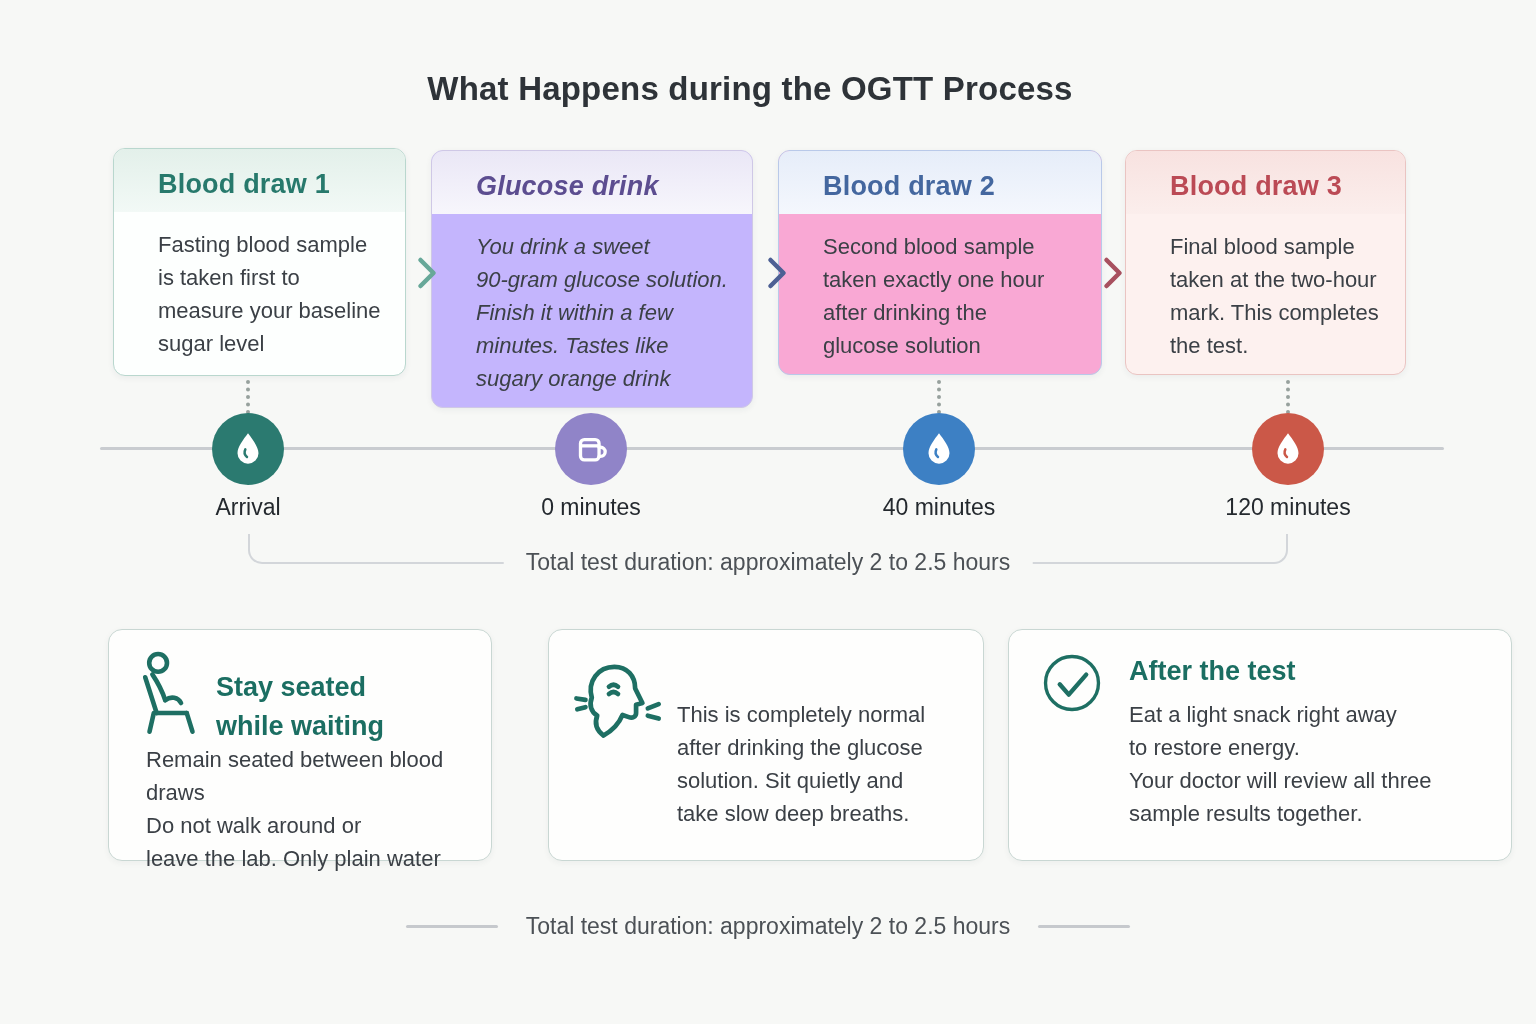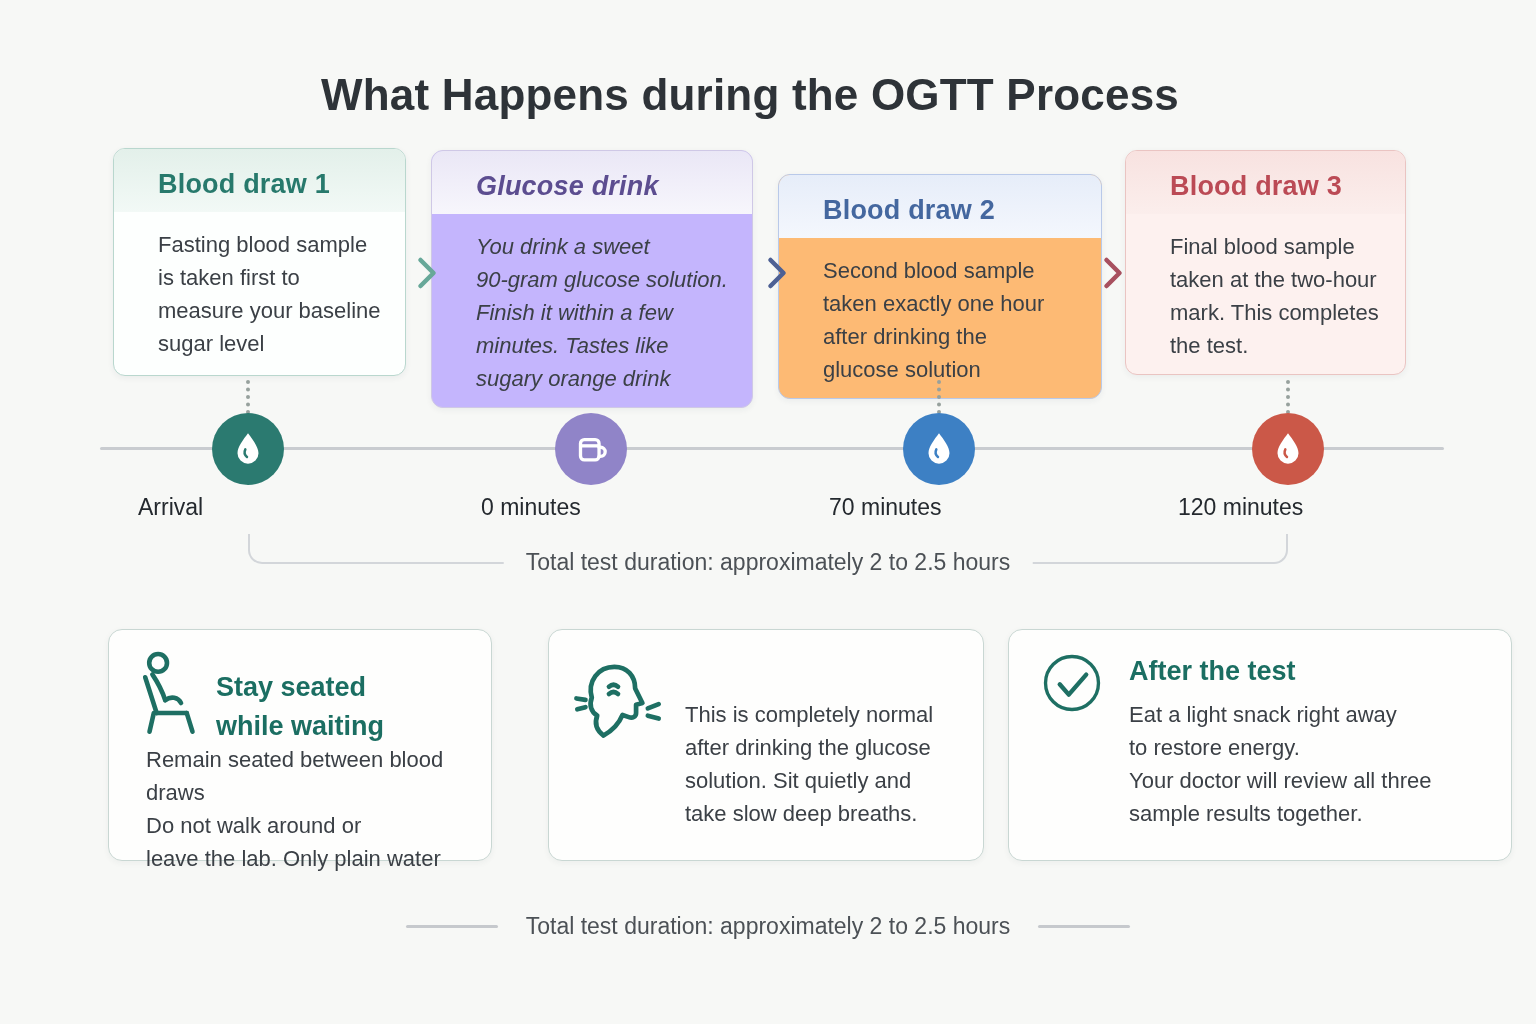--- a/index.html
+++ b/index.html
@@ -10,7 +10,7 @@
   }
   .page-title{
     position:absolute;left:0;top:70px;width:1500px;margin:0;
-    text-align:center;font-size:44px;font-weight:600;color:#2e3338;letter-spacing:.2px;
+    text-align:center;font-size:33px;font-weight:600;color:#2e3338;letter-spacing:.2px;
   }
   
   .step-card{

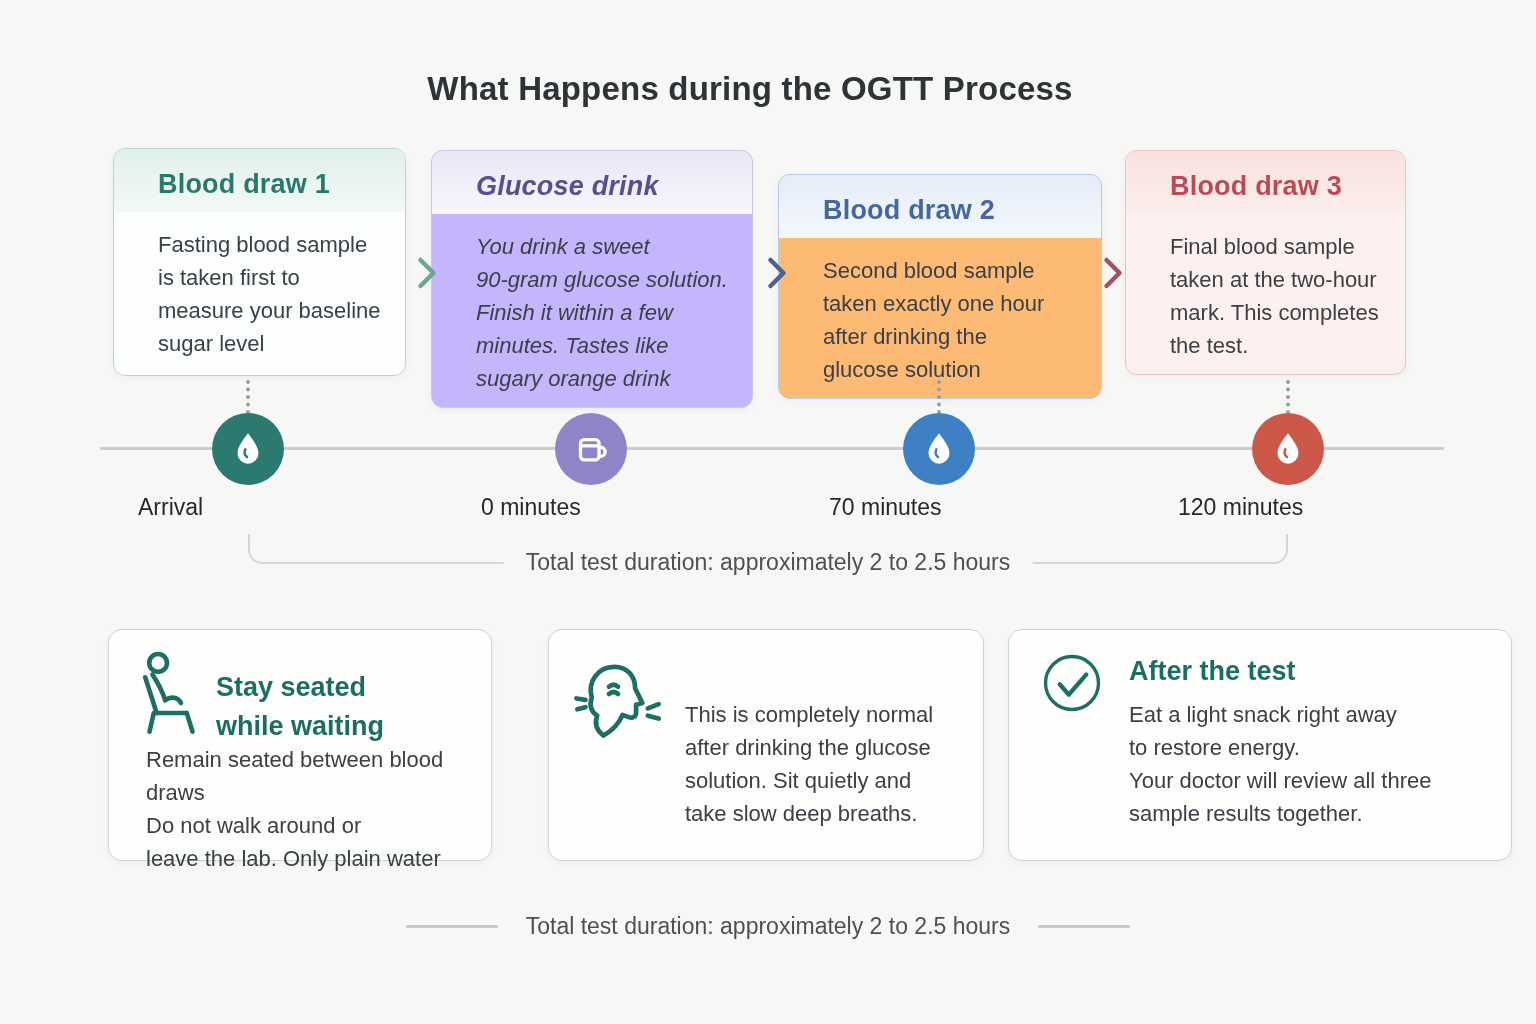--- a/index.html
+++ b/index.html
@@ -29,7 +29,7 @@
   .s2{background:#c4b5fd;border-color:#cfc8e6;font-style:italic;}
   .s2 .step-head{background:linear-gradient(#eae7f6,#f7f6fc);}
   .s2 h2{color:#5c4d90;}
-  .s3{background:#fdba74;border-color:#b9c9e9;margin-top:24px;}
+  .s3{background:#f9a8d4;border-color:#b9c9e9;}
   .s3 .step-head{background:linear-gradient(#e6edf9,#f4f7fd);}
   .s3 h2{color:#44679f;}
   .s4{background:#fdf1ef;border-color:#eac4c2;}

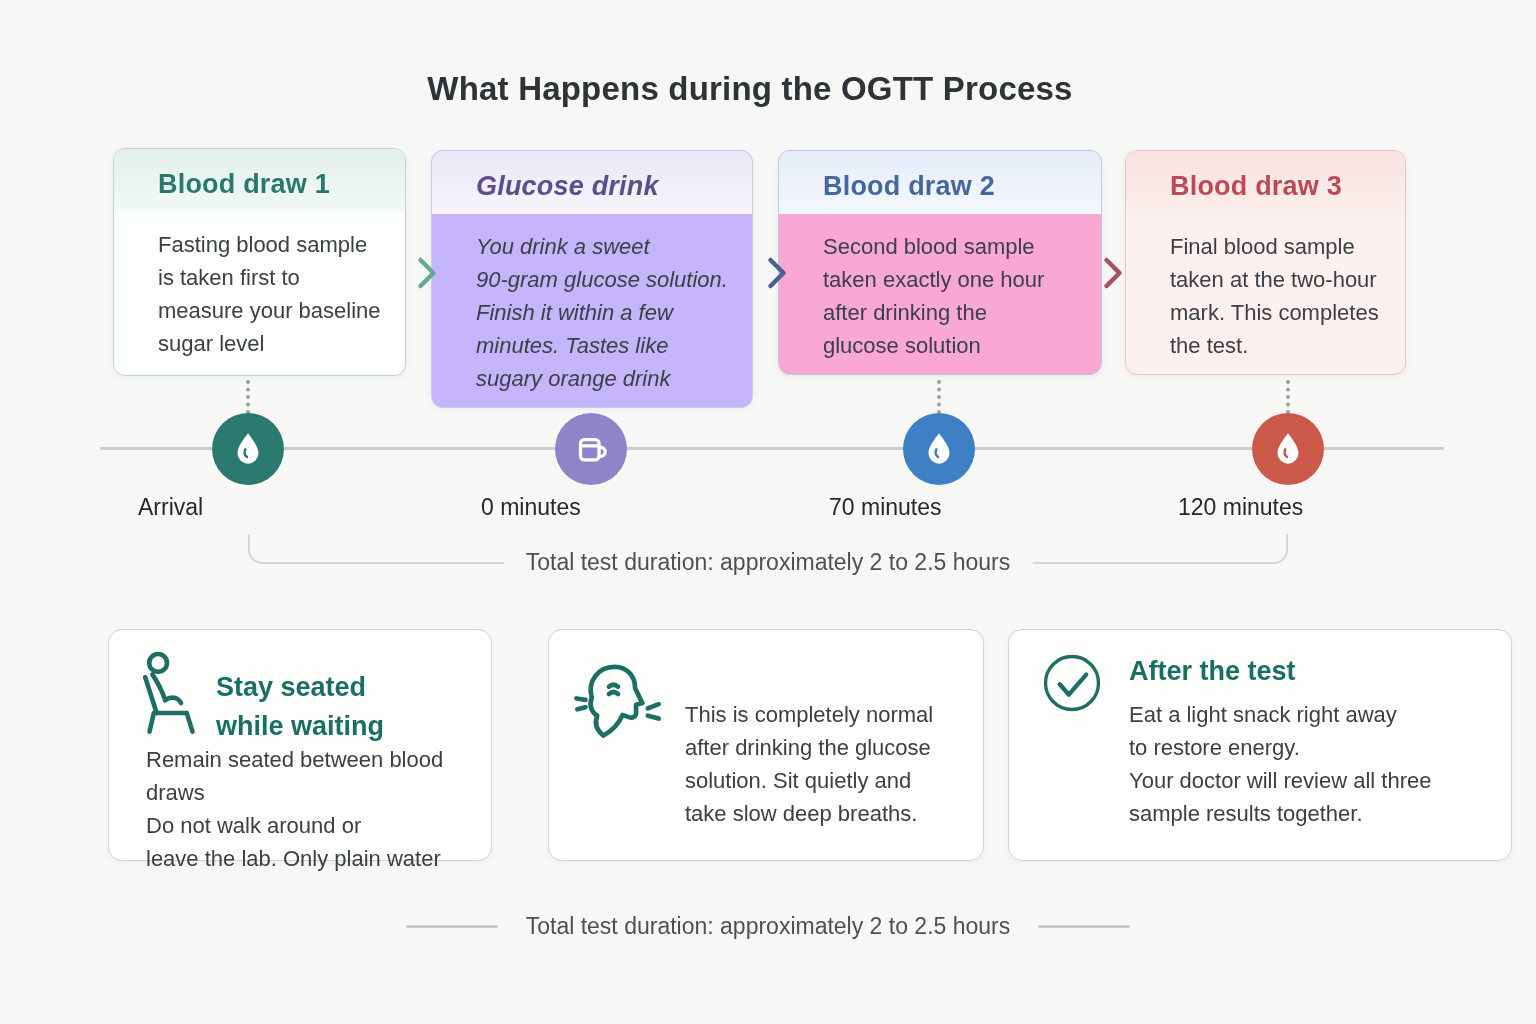--- a/index.html
+++ b/index.html
@@ -50,7 +50,7 @@
   .c3{background:#3d80c4;}
   .c4{background:#cb5848;}
   .tl-label{
-    position:absolute;top:494px;width:220px;text-align:left;
+    position:absolute;top:494px;width:220px;text-align:center;
     font-size:23px;color:#24292e;
   }
   

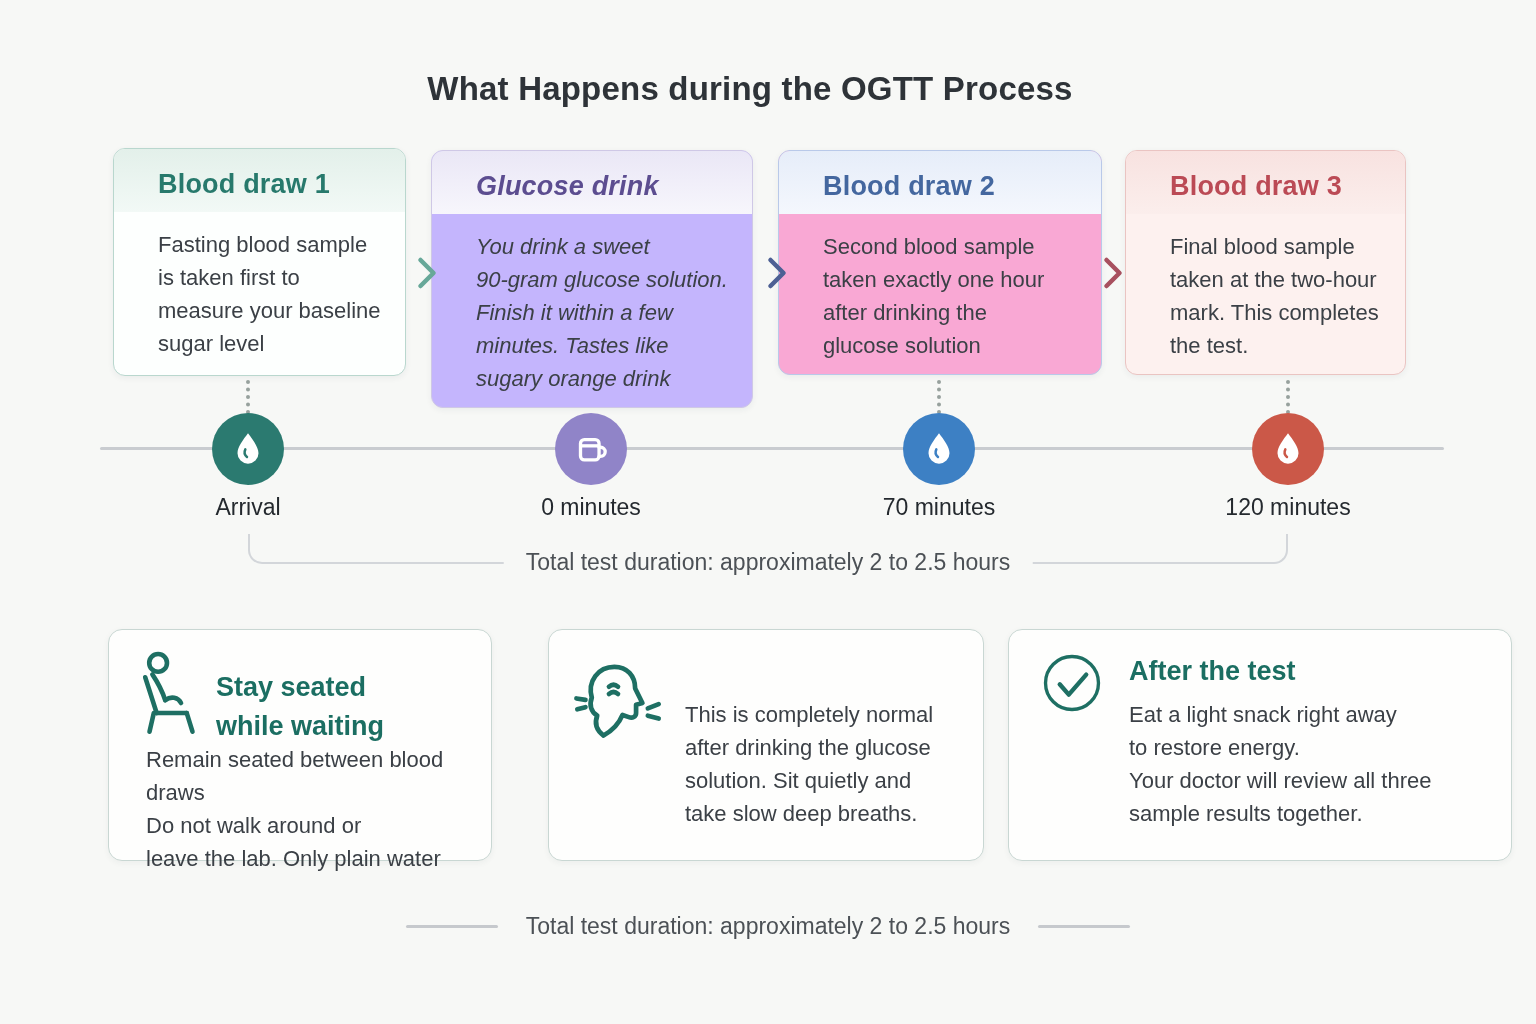--- a/index.html
+++ b/index.html
@@ -177,7 +177,7 @@
 
   <div class="tl-label" style="left:138px">Arrival</div>
   <div class="tl-label" style="left:481px">0 minutes</div>
-  <div class="tl-label" style="left:829px">70 minutes</div>
+  <div class="tl-label" style="left:829px">40 minutes</div>
   <div class="tl-label" style="left:1178px">120 minutes</div>
 
   <div class="bracket">

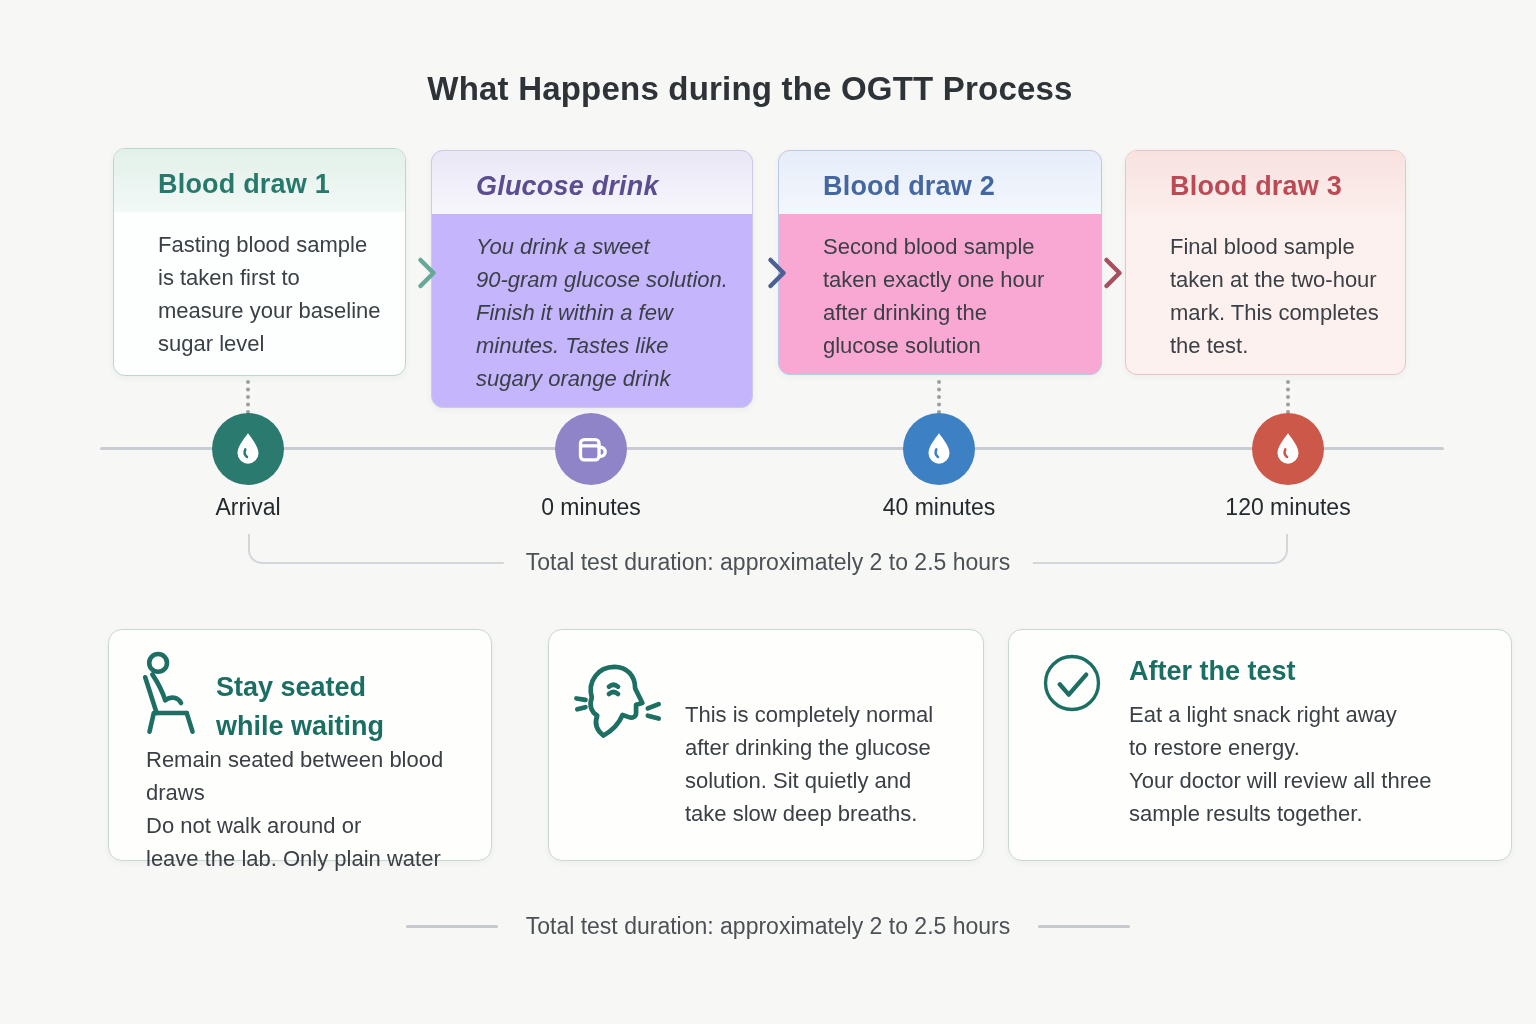--- a/index.html
+++ b/index.html
@@ -215,7 +215,7 @@
         <path d="M3.5 29.5 l4.5 -1.2"></path>
       </g>
     </svg>
-    <p class="tip-body" style="left:136px;top:68px">This is completely normal
+    <p class="tip-body" style="left:128px;top:68px">This is completely normal
 after drinking the glucose
 solution. Sit quietly and
 take slow deep breaths.</p>

